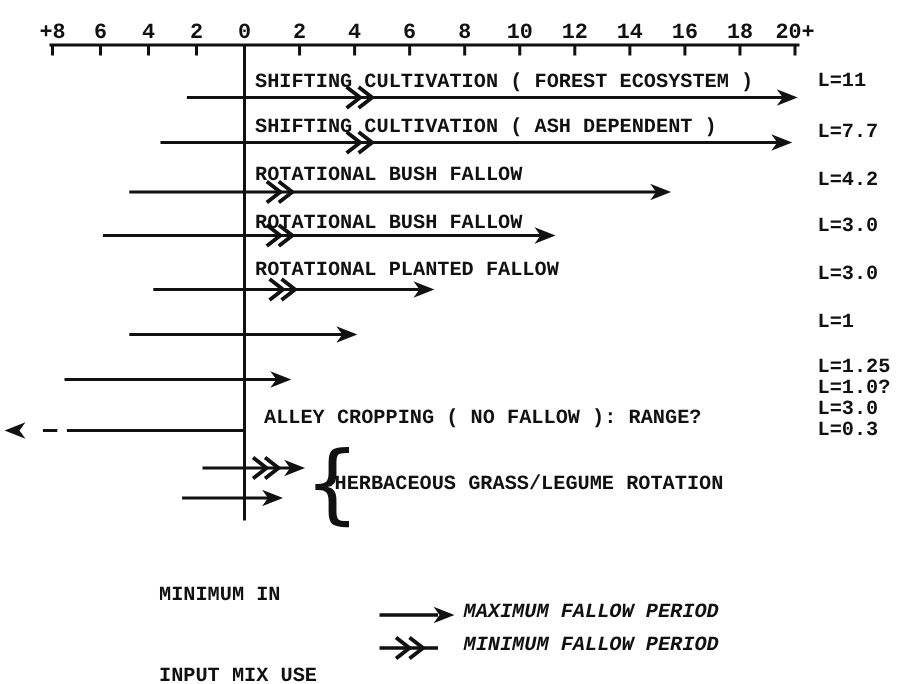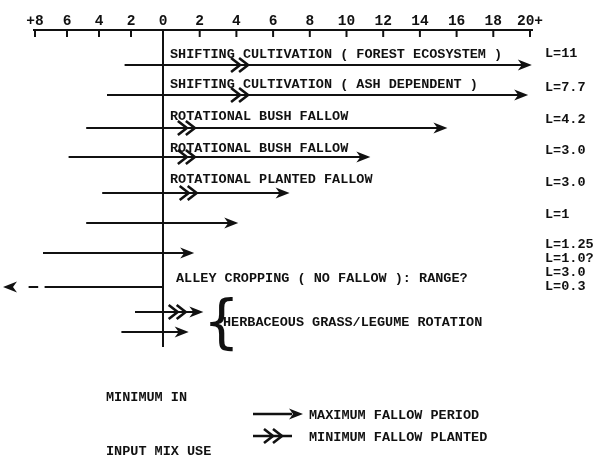--- a/index.html
+++ b/index.html
@@ -18,7 +18,7 @@
     letter-spacing:0;white-space:pre;
   }
   .legend{position:absolute;left:252px;top:401px;}
-  .legend-item{display:flex;align-items:flex-end;height:22px;}
+  .legend-item{display:flex;align-items:flex-start;height:22px;font-style:italic;}
   .legend-item svg{flex:0 0 auto;display:block;}
   .legend-item span{
     margin-left:5px;font-size:13.5px;font-weight:bold;white-space:pre;

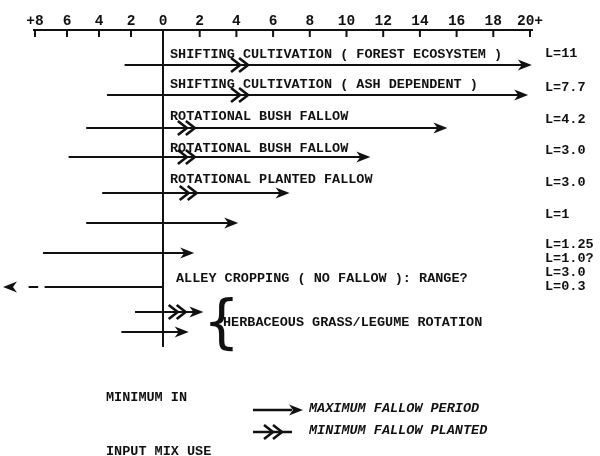--- a/index.html
+++ b/index.html
@@ -134,7 +134,7 @@
         <polyline points="12,2 21,9 12,16" fill="none" stroke="#111" stroke-width="2.6"></polyline>
         <polyline points="21,2 30,9 21,16" fill="none" stroke="#111" stroke-width="2.6"></polyline>
       </svg>
-      <span>MINIMUM FALLOW PLANTED</span>
+      <span>MINIMUM FALLOW PERIOD</span>
     </div>
   </div>
 

